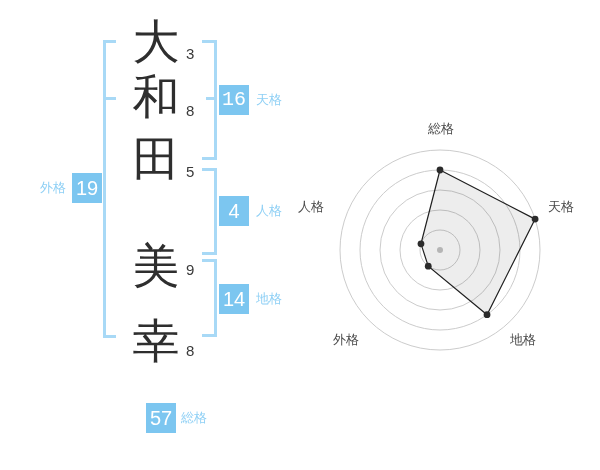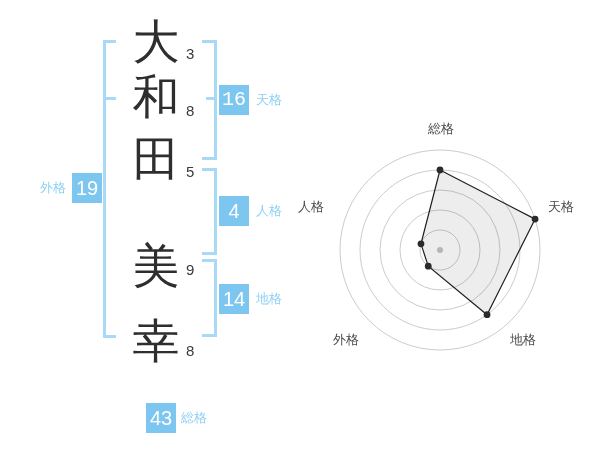--- a/index.html
+++ b/index.html
@@ -96,7 +96,7 @@
 <div class="badge" style="left:72px;top:173px;">19</div>
 <div class="badge-label" style="left:30px;top:173px;width:36px;text-align:right;">外格</div>
 
-<div class="badge" style="left:146px;top:403px;">43</div>
+<div class="badge" style="left:146px;top:403px;">57</div>
 <div class="badge-label" style="left:181px;top:403px;">総格</div>
 
 <svg id="radar-svg" xmlns="http://www.w3.org/2000/svg" viewBox="0 0 600 470">

